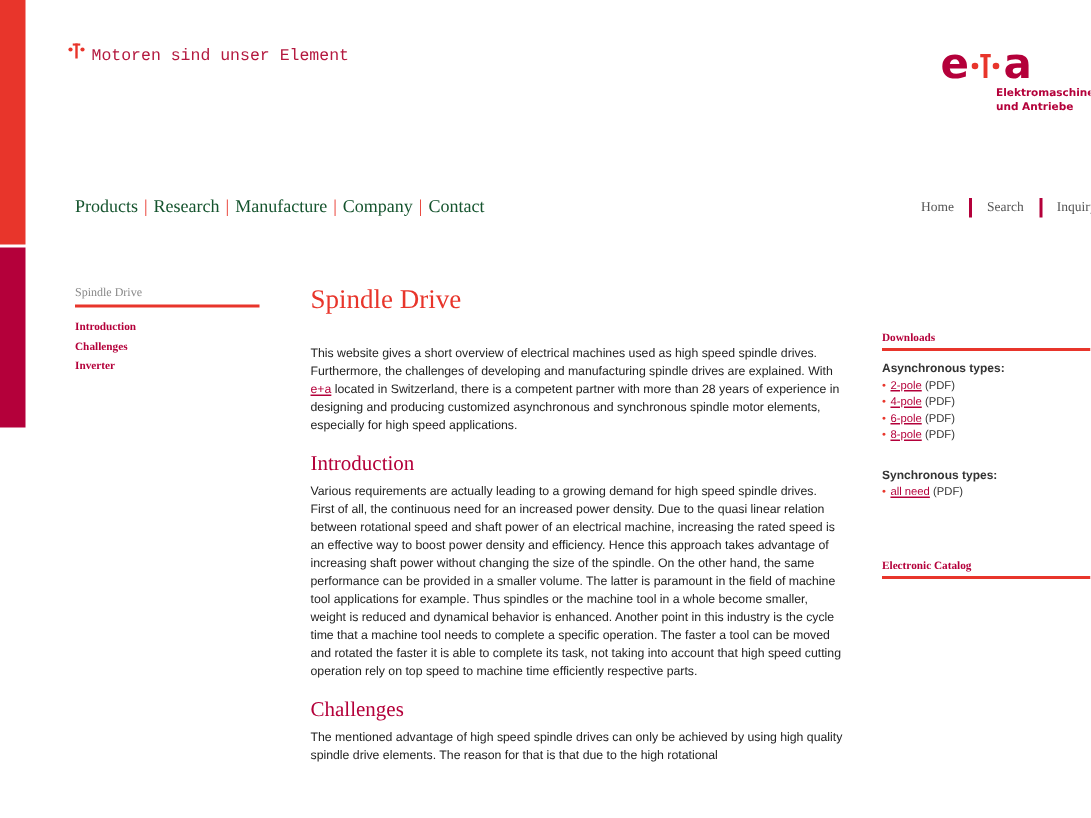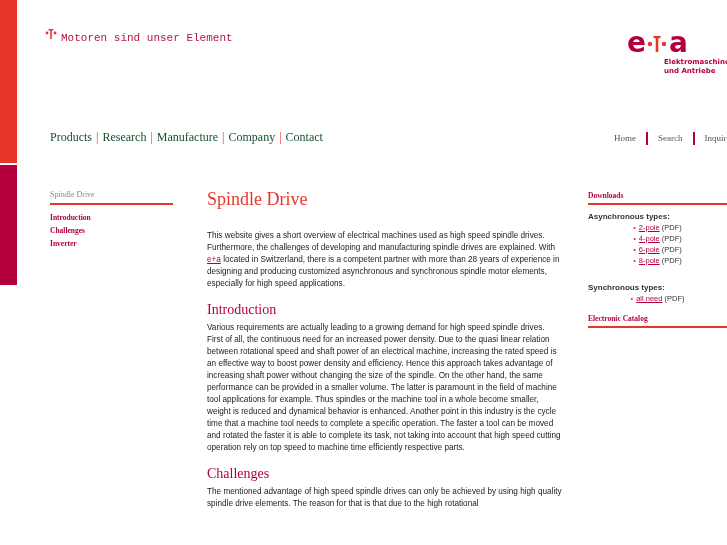--- a/index.html
+++ b/index.html
@@ -29,7 +29,7 @@
   .content p { font-size:8.2px; line-height:12px; color:#222; margin:0 0 12px 0; }
   .content a { color:#b4003a; text-decoration:underline; }
   .side { position:absolute; left:588px; top:191px; width:139px; }
-  .side-title { font-family:"Liberation Serif", serif; font-size:7.5px; font-weight:bold; color:#b4003a; padding-bottom:3px; border-bottom:2px solid #e8352b; }
+  .side-title { font-family:"Liberation Serif", serif; font-size:7.5px; font-weight:bold; color:#b4003a; padding-bottom:3px; border-bottom:2px solid #e8352b;margin-top:29px; }
   .side h4 { font-size:8px; font-weight:bold; color:#333; margin:7px 0 1px 0; }
   .side ul { list-style:none; margin:0; padding:0;text-align:center; }
   .side li { font-size:7.5px; line-height:11px; color:#333; }

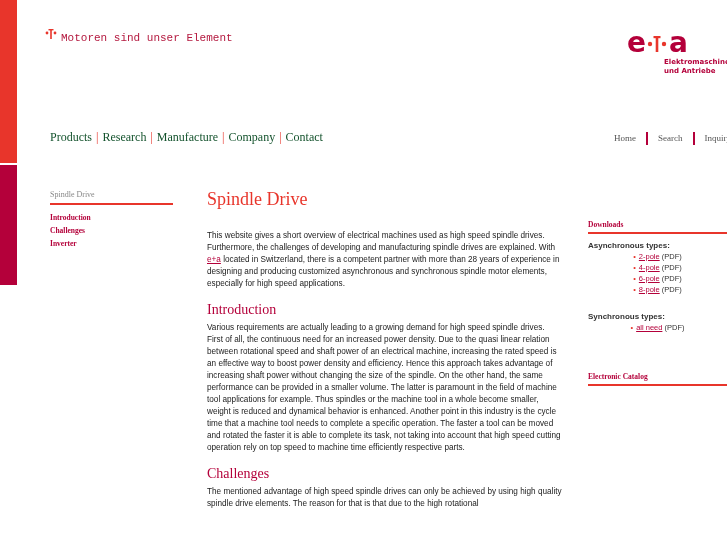--- a/index.html
+++ b/index.html
@@ -31,7 +31,7 @@
   .side { position:absolute; left:588px; top:191px; width:139px; }
   .side-title { font-family:"Liberation Serif", serif; font-size:7.5px; font-weight:bold; color:#b4003a; padding-bottom:3px; border-bottom:2px solid #e8352b;margin-top:29px; }
   .side h4 { font-size:8px; font-weight:bold; color:#333; margin:7px 0 1px 0; }
-  .side ul { list-style:none; margin:0; padding:0;text-align:center; }
+  .side ul { list-style:none; margin:0; padding:0; }
   .side li { font-size:7.5px; line-height:11px; color:#333; }
   .side li .b { color:#e8352b; margin-right:3px; }
   .side li a { color:#b4003a; text-decoration:underline; cursor:pointer; }

